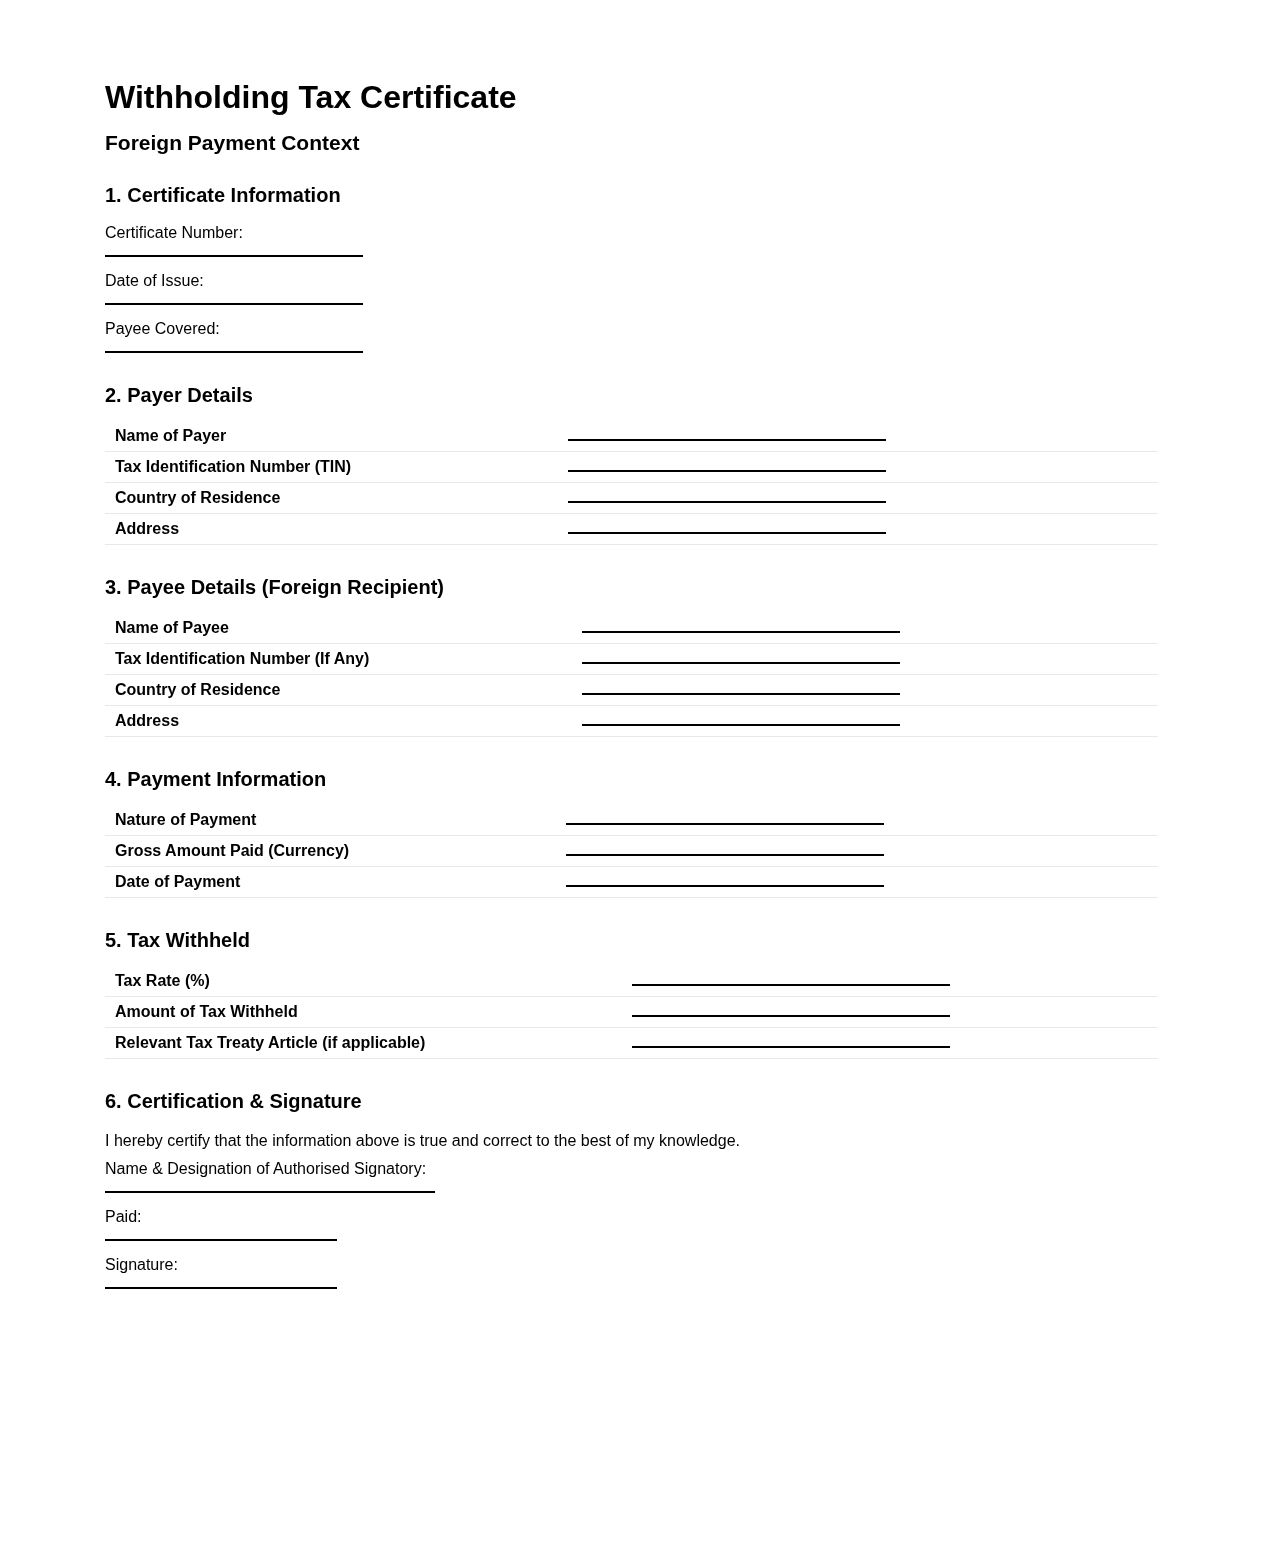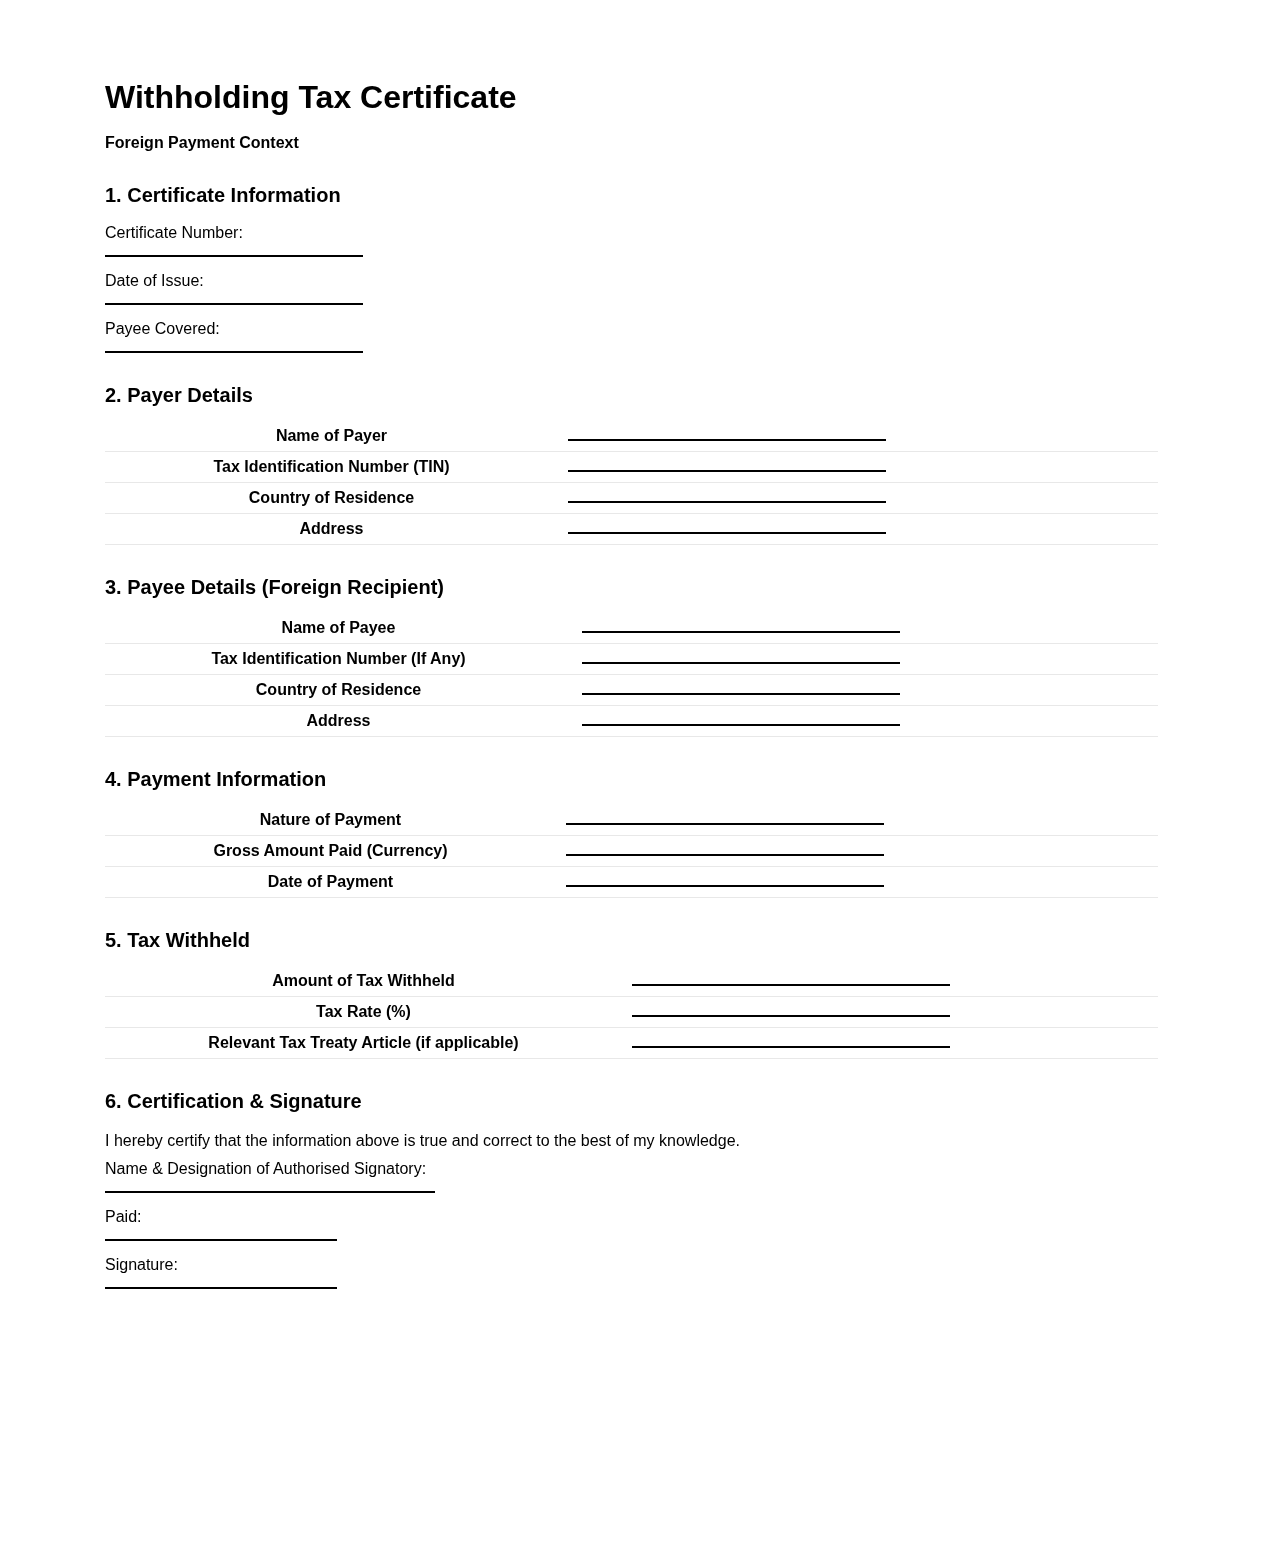--- a/index.html
+++ b/index.html
@@ -21,7 +21,7 @@
     margin: 0 0 16px 0;
   }
   .doc-subtitle {
-    font-size: 16px;
+    font-size: 21px;
     line-height: 21px;
     font-weight: 700;
     margin: 0;

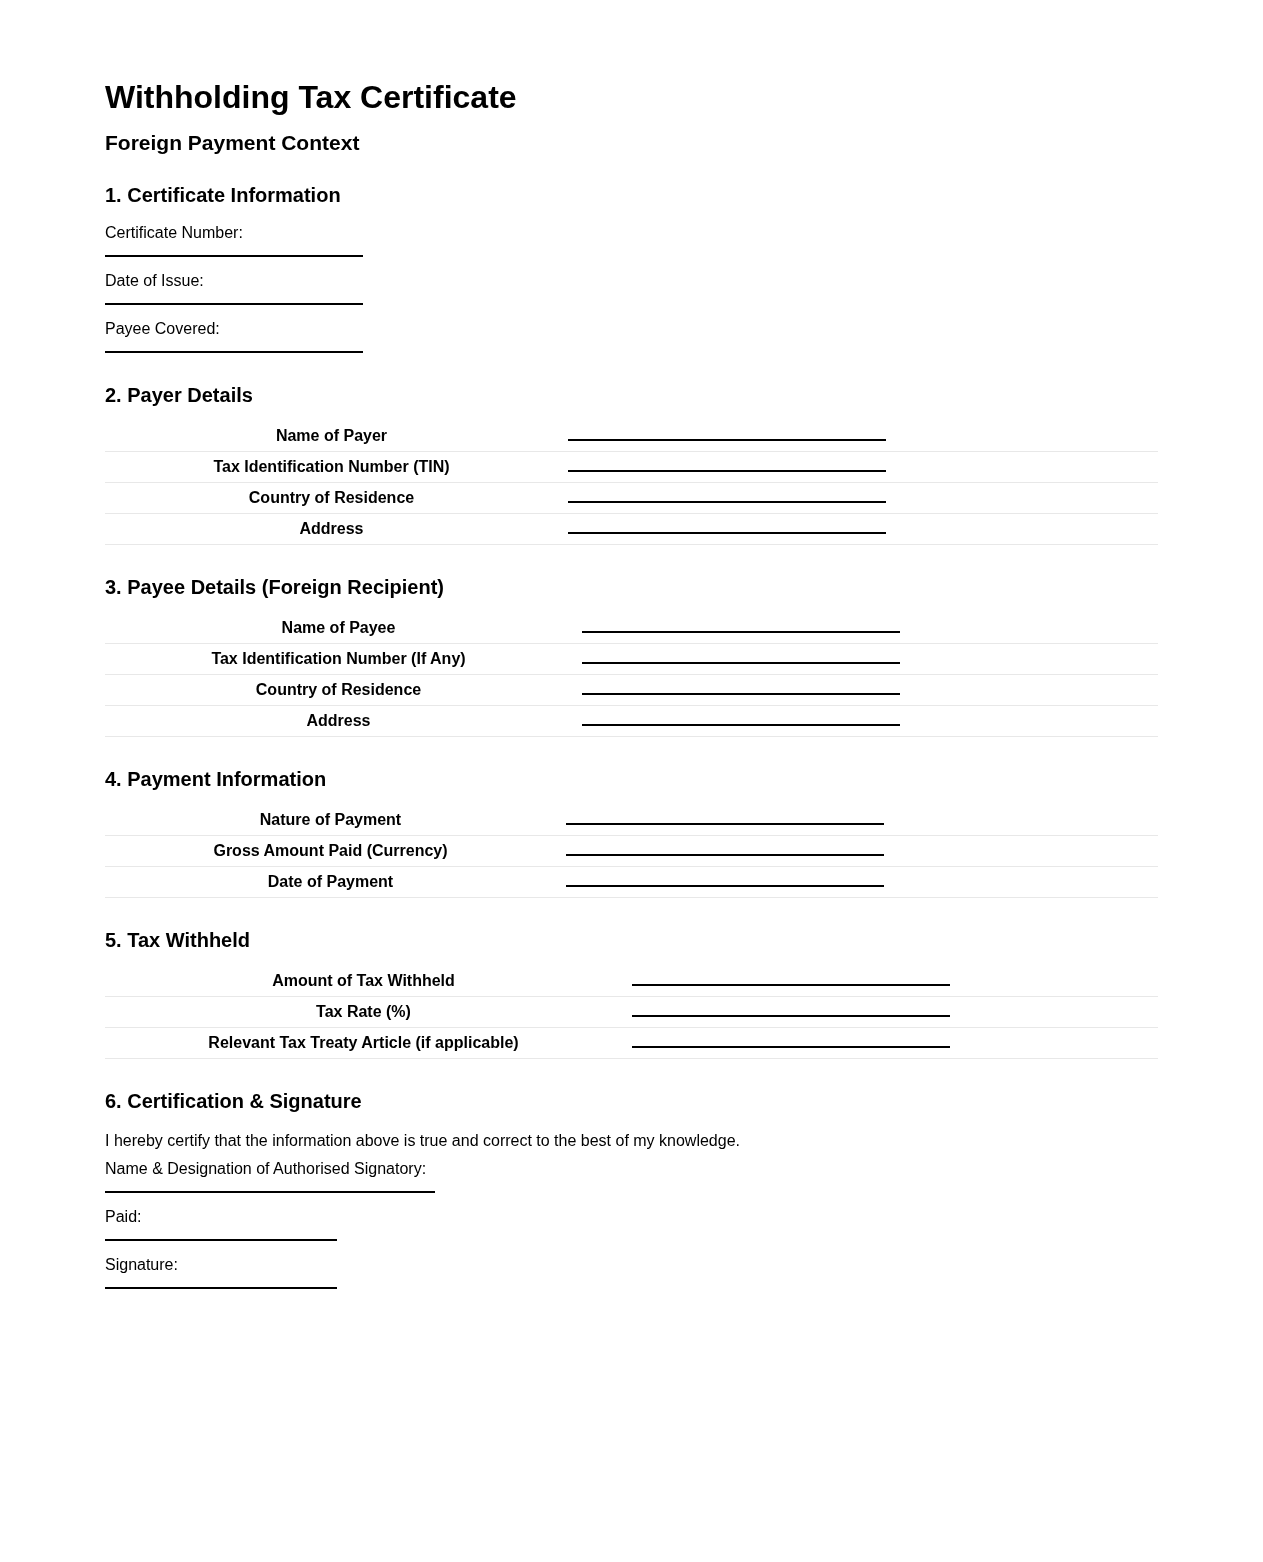--- a/index.html
+++ b/index.html
@@ -62,7 +62,7 @@
     line-height: 17px;
     vertical-align: bottom;
   }
-  table.detail-table td.label-cell { font-weight: 700; text-align: center; }
+  table.detail-table td.label-cell { font-weight: 700; }
   .cell-line {
     display: inline-block;
     width: 318px;

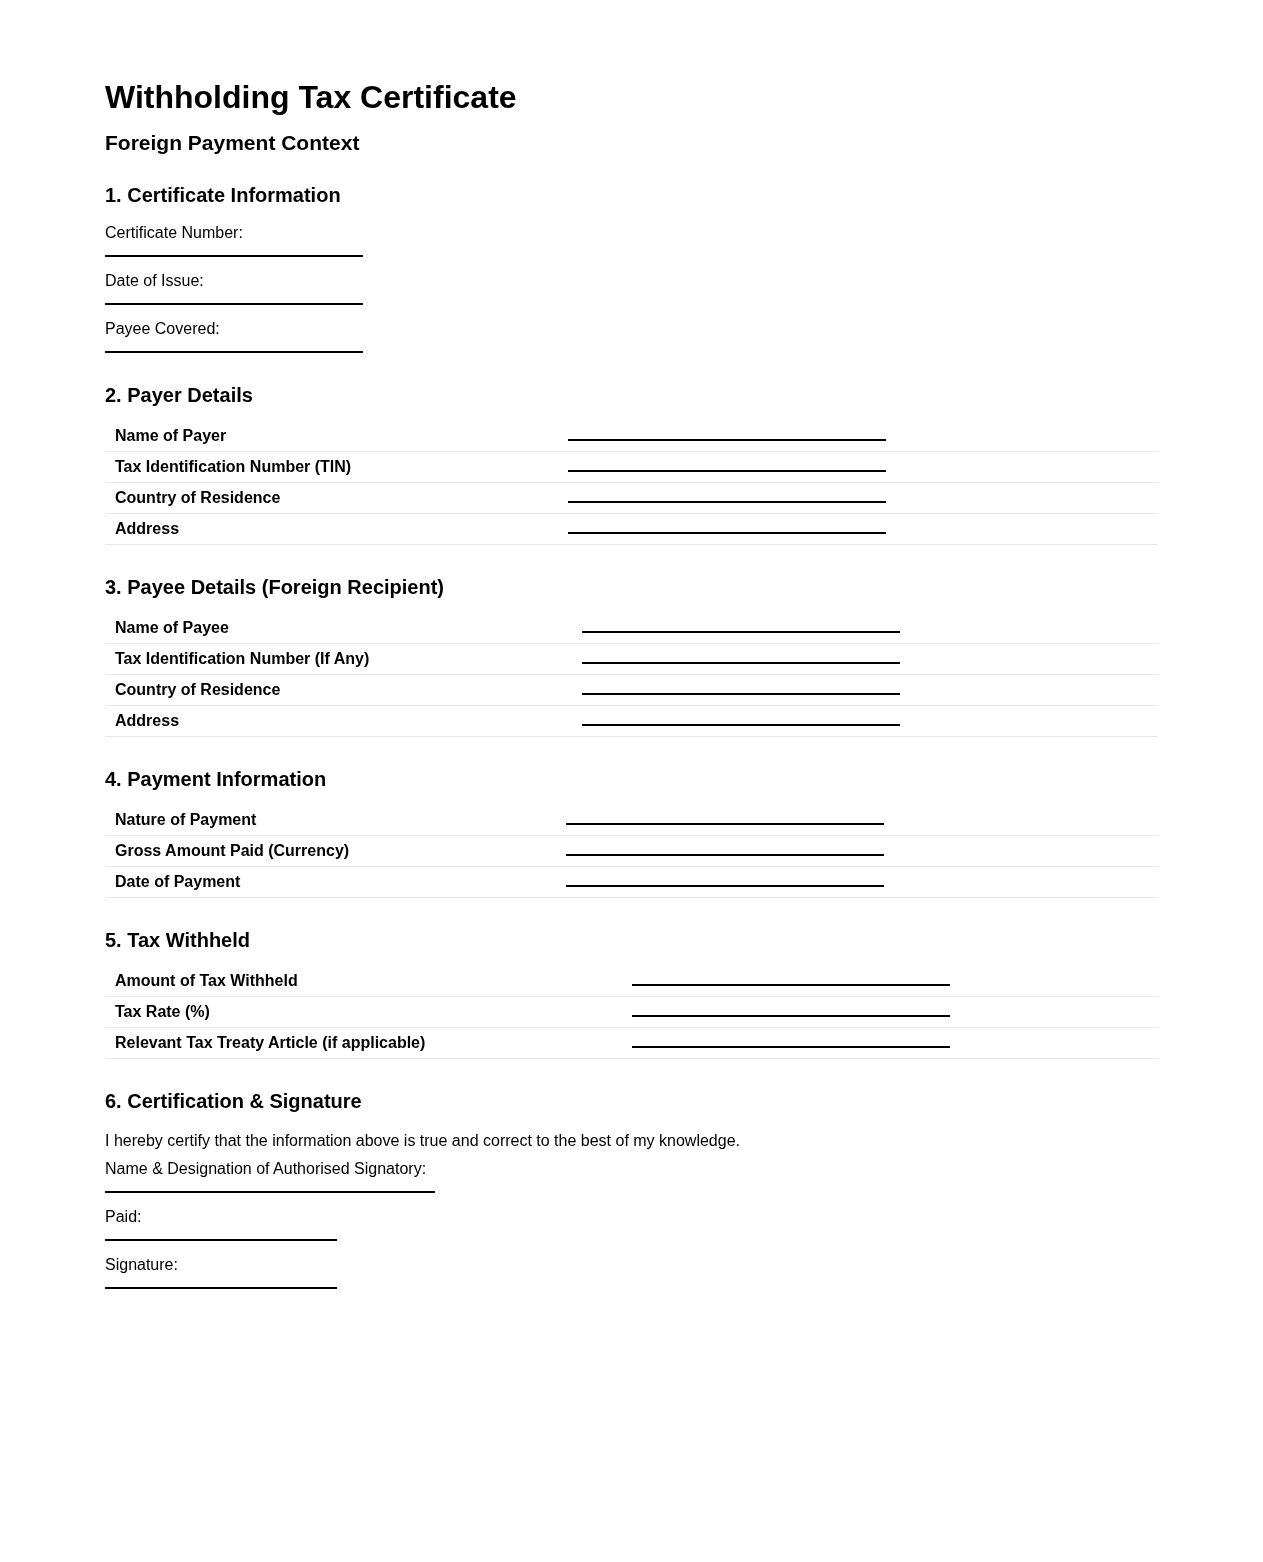--- a/index.html
+++ b/index.html
@@ -172,11 +172,11 @@
   <table class="detail-table t-tax">
     <tbody>
       <tr>
+        <td class="label-cell">Tax Rate (%)</td>
+        <td class="line-cell"><span class="cell-line"></span></td>
+      </tr>
+      <tr>
         <td class="label-cell">Amount of Tax Withheld</td>
-        <td class="line-cell"><span class="cell-line"></span></td>
-      </tr>
-      <tr>
-        <td class="label-cell">Tax Rate (%)</td>
         <td class="line-cell"><span class="cell-line"></span></td>
       </tr>
       <tr>

